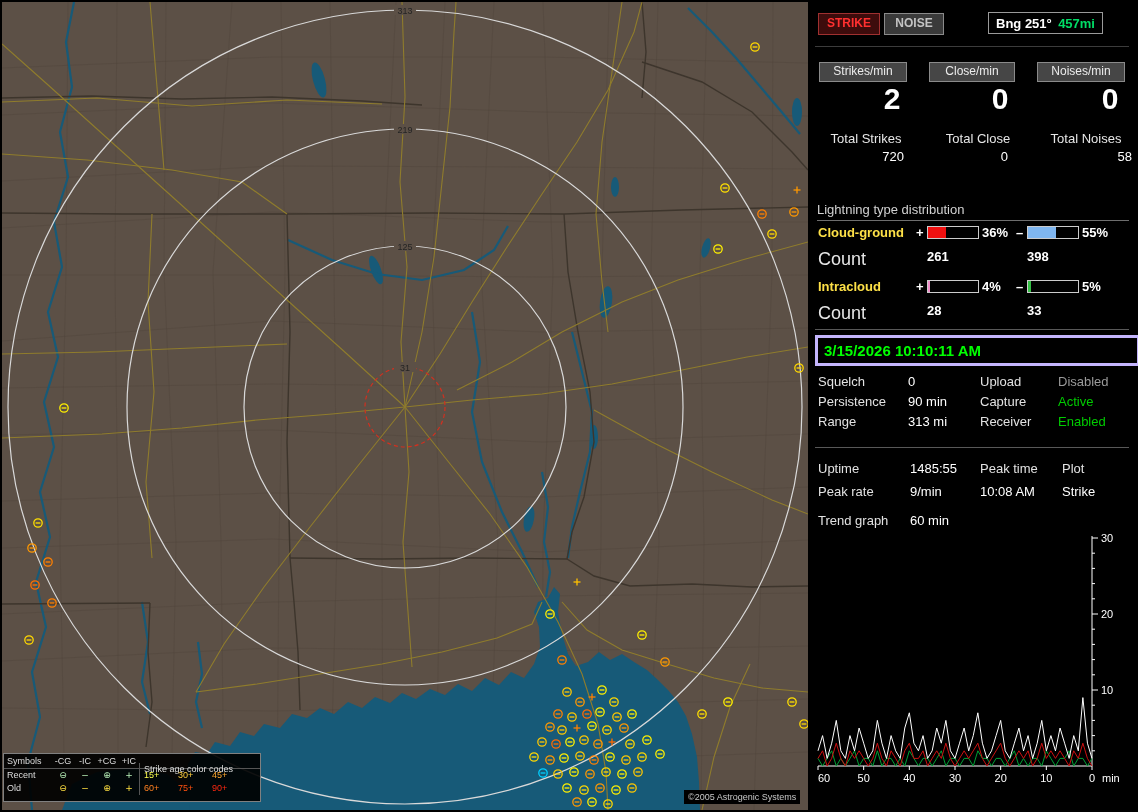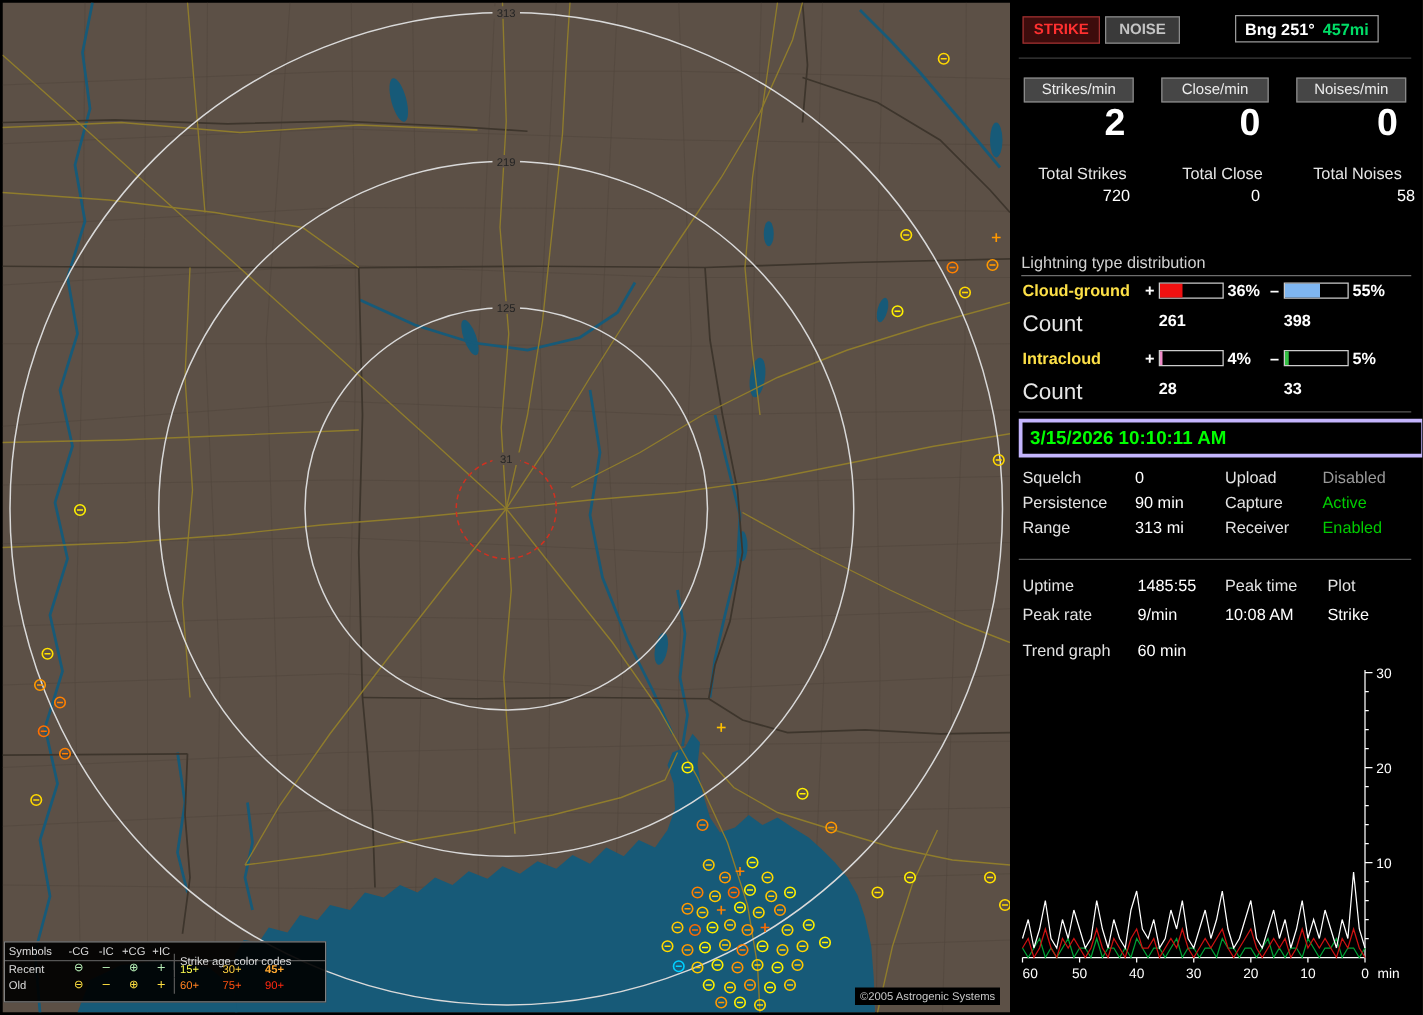--- a/index.html
+++ b/index.html
@@ -461,7 +461,7 @@
         <span class="lg-age">
           <span style="color: rgb(255, 255, 80);">15+</span>
           <span style="color: rgb(255, 208, 64);">30+</span>
-          <span style="color: rgb(255, 168, 48); font-weight: bold;">45+</span>
+          <span style="color: rgb(255, 168, 48);">45+</span>
         </span>
       </div>
       <div class="lg-row">

